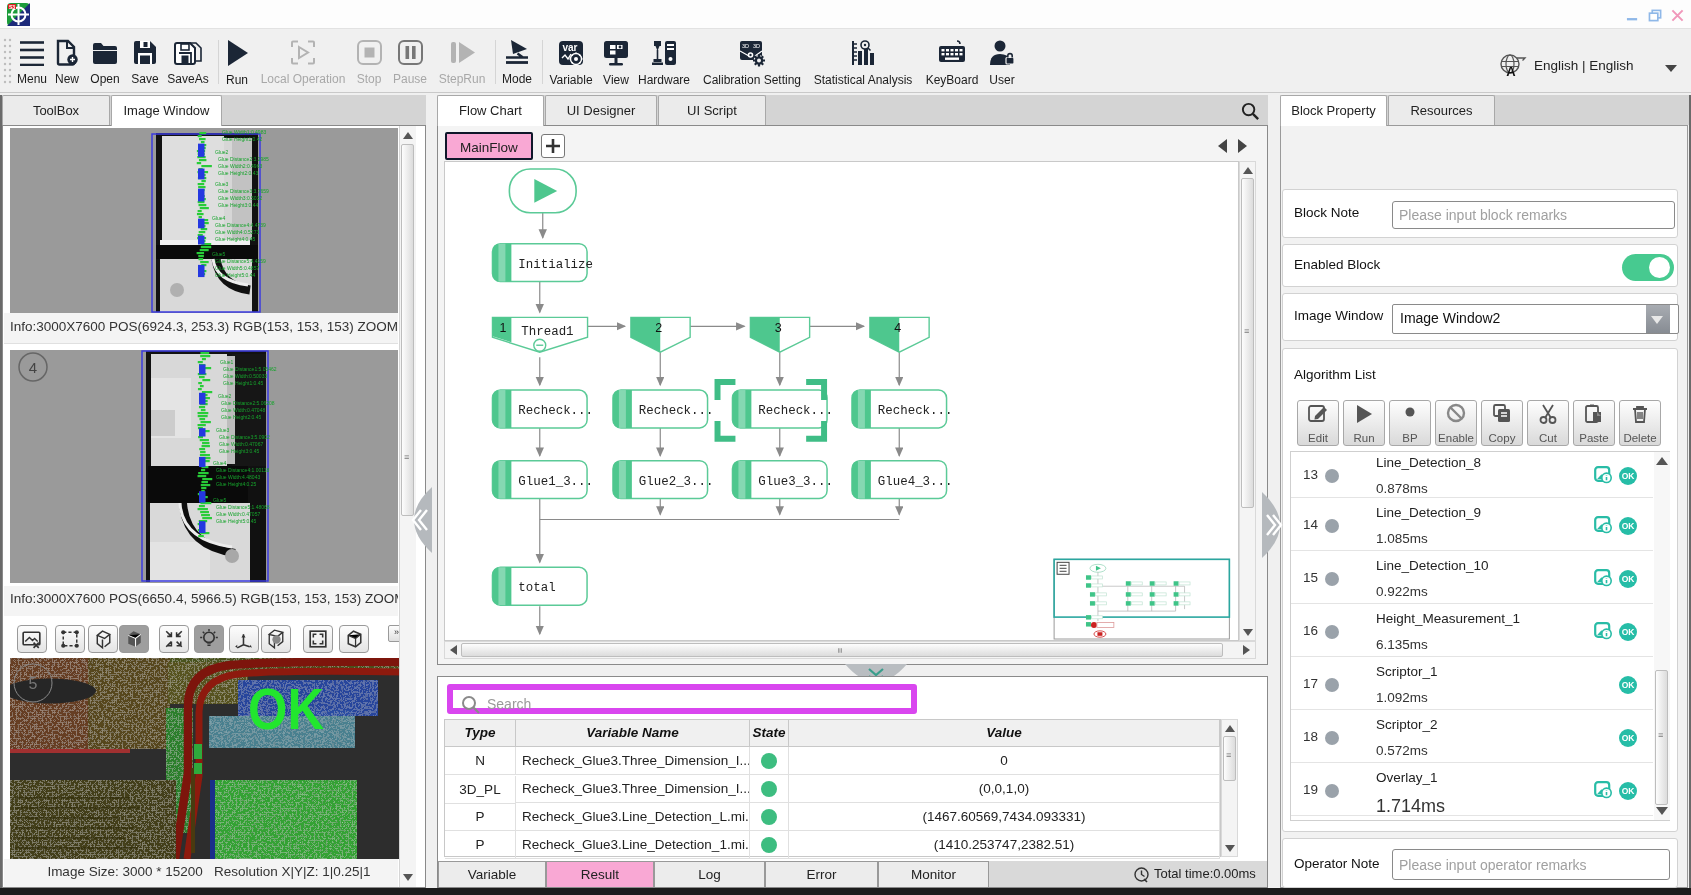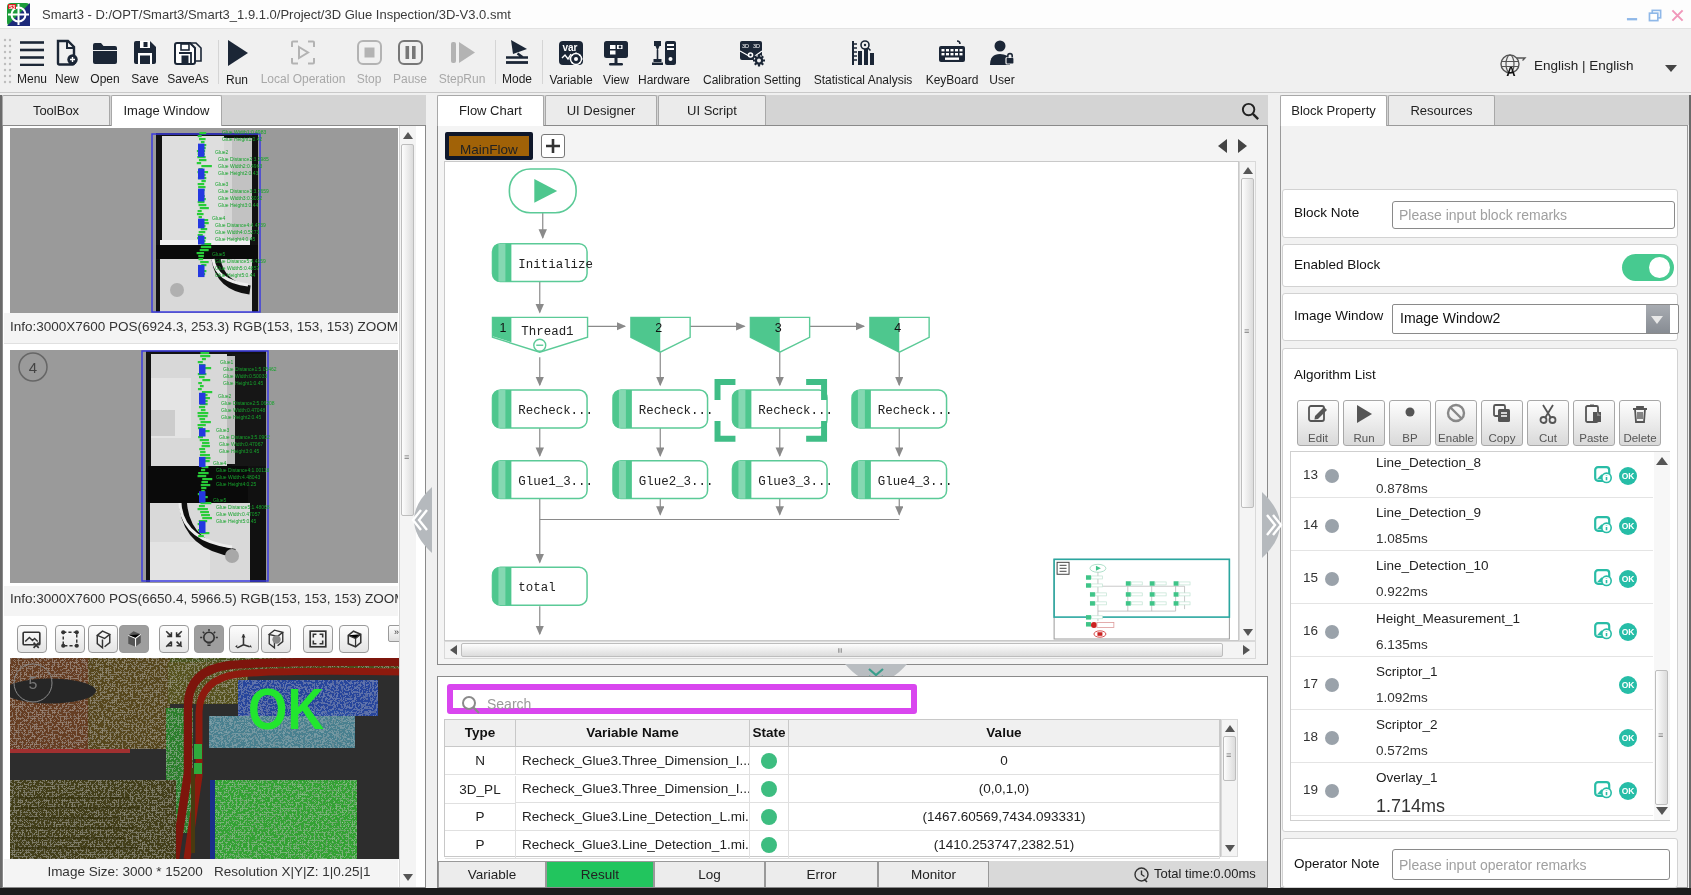--- a/index.html
+++ b/index.html
@@ -55,7 +55,6 @@
   <rect x="1" y="1" width="8" height="5" fill="#e02020"></rect>
   <text x="5" y="5.5" font-size="5" fill="#fff" text-anchor="middle" font-weight="bold">S3</text>
  </svg>
- <div id="apptitle">Smart3 - D:/OPT/Smart3/Smart3_1.9.1.0/Project/3D Glue Inspection/3D-V3.0.smt</div>
  <svg class="winbtn" style="left:1625px" width="16" height="14" viewBox="0 0 16 14">
         <path d="M2 11 H13" stroke="#8fb8e8" stroke-width="2.5"></path>
       </svg>

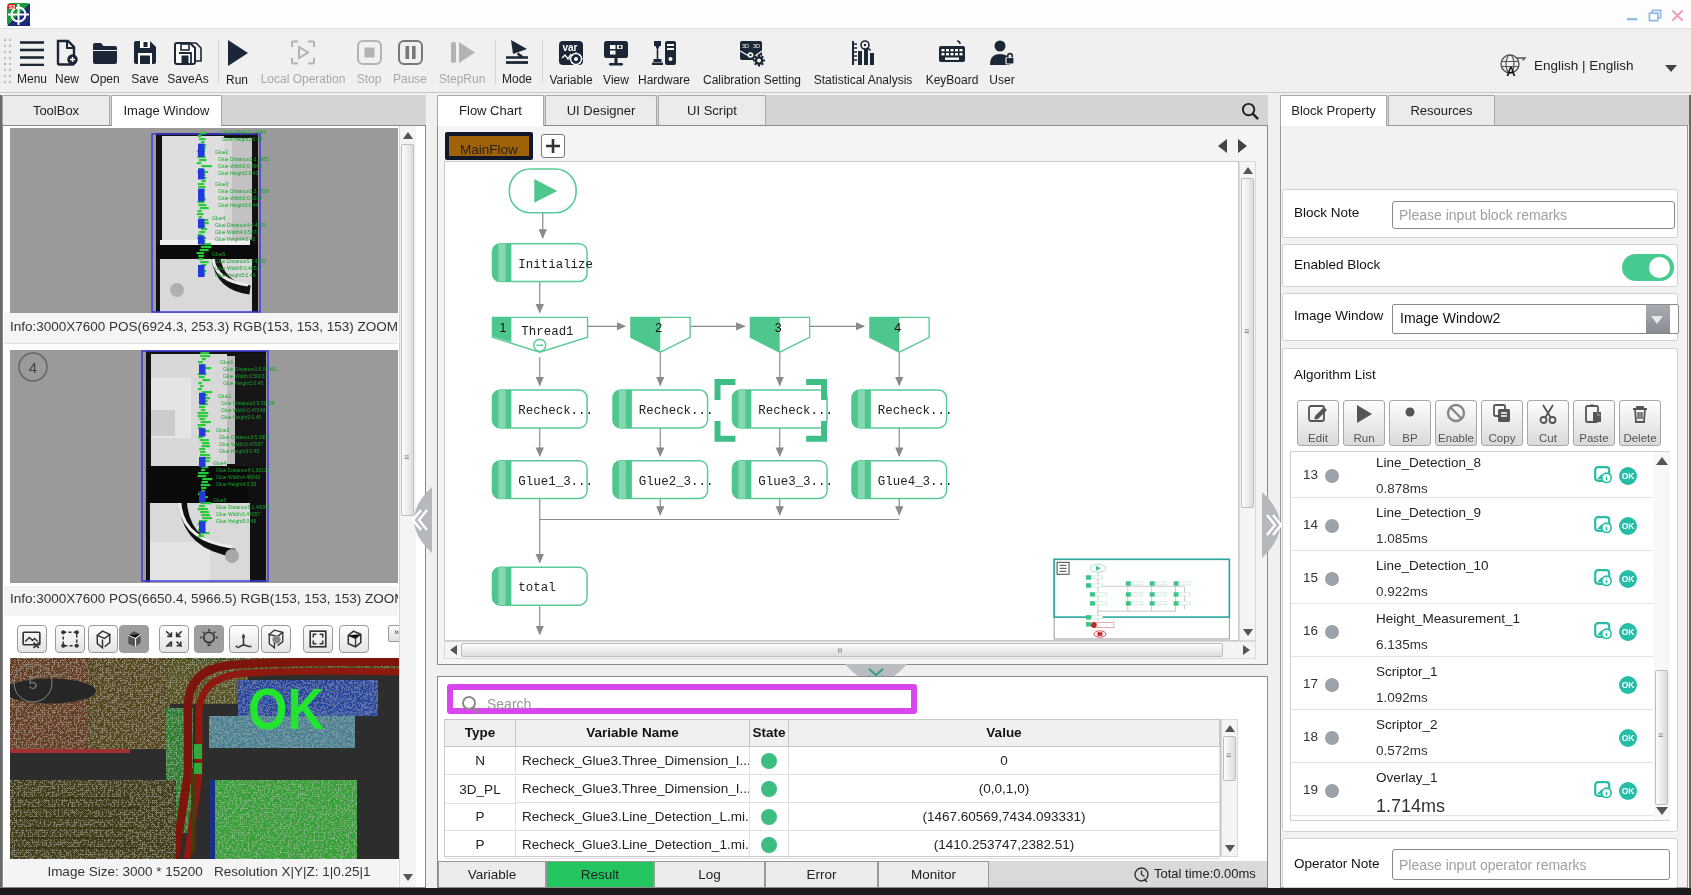--- a/index.html
+++ b/index.html
@@ -651,7 +651,7 @@
       <path d="M13.5 13.5 L19 19" stroke="#222" stroke-width="2.5"></path>
     </svg>
 <div class="panel" id="flowpanel" style="left:437px;top:125px;width:831px;height:540px;background:#f4f4f4;">
- <div class="abs" style="left:7px;top:6px;width:88px;height:28px;background:#a16207;border:4px solid #0f172a;border-radius:2px;font-size:13.5px;text-align:center;line-height:27px;color:#222;">MainFlow</div>
+ <div class="abs" style="left:7px;top:6px;width:88px;height:28px;background:#f9a8d4;border:2px solid #0f172a;border-radius:2px;font-size:13.5px;text-align:center;line-height:27px;color:#222;">MainFlow</div>
  <div class="abs" style="left:103px;top:8px;width:24px;height:24px;background:#fff;border:1px solid #777;border-radius:3px;"><svg width="22" height="22" viewBox="0 0 22 22">
           <path d="M11 4 V18 M4 11 H18" stroke="#333" stroke-width="2.6"></path>
         </svg></div>

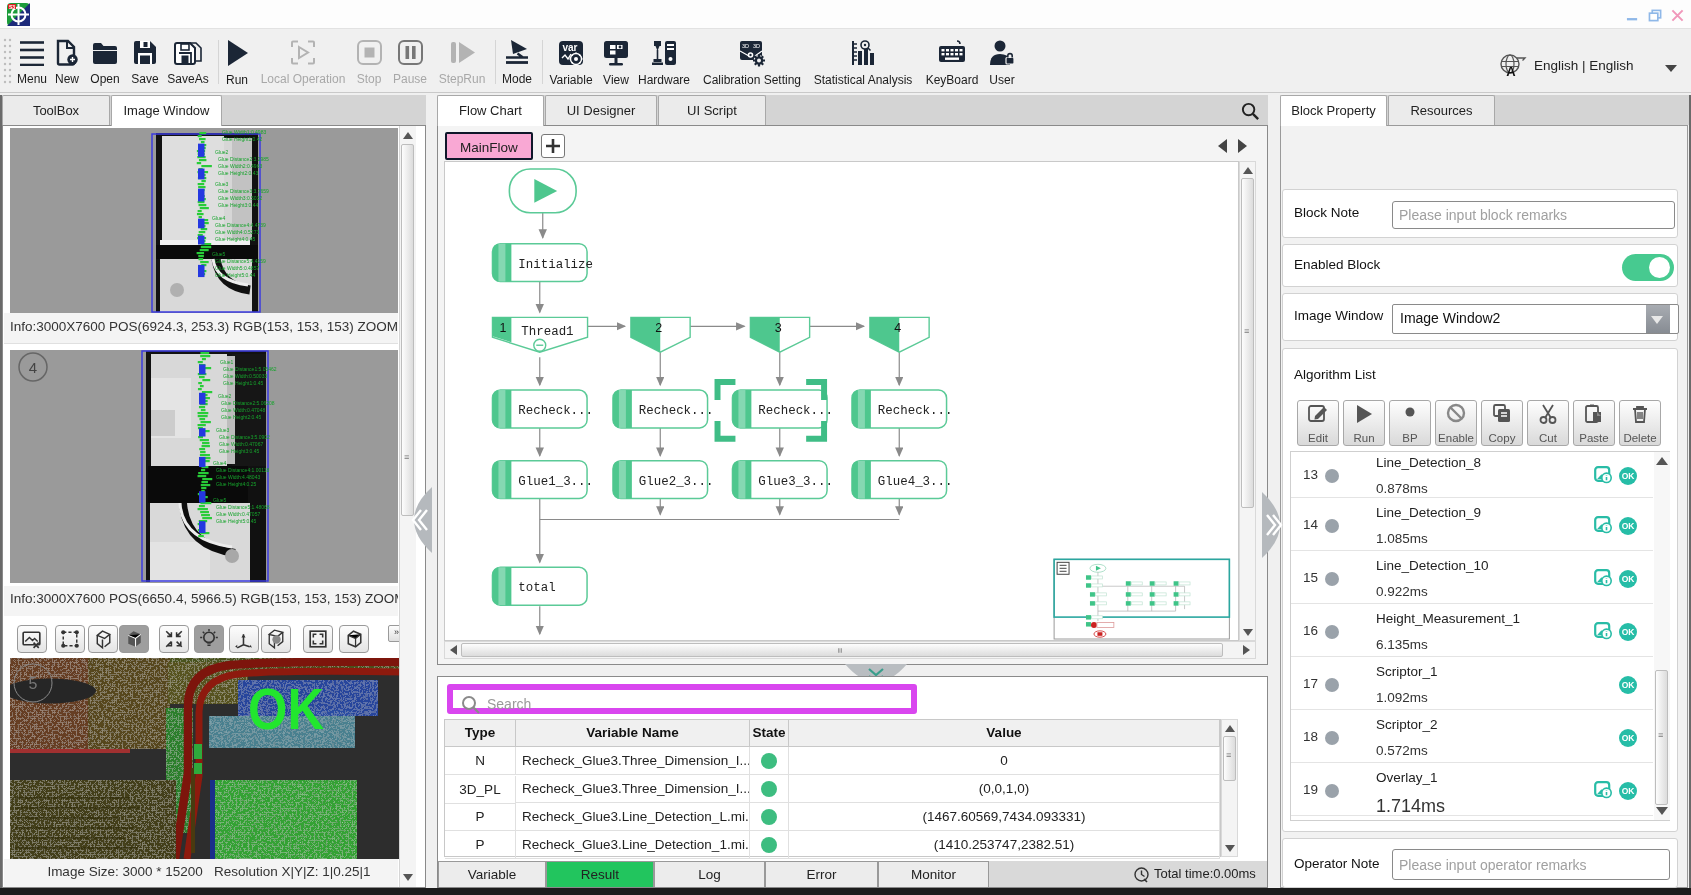--- a/index.html
+++ b/index.html
@@ -39,7 +39,7 @@
 .algbtn .bl{position:absolute;bottom:1px;width:100%;font-size:11.5px;color:#555;}
 .algrow{position:absolute;left:0;width:362px;border-bottom:1px solid #e4e4e4;}
 
-.vth{position:absolute;background:#f0f0f0;font-weight:bold;font-size:13.5px;color:#111;text-align:center;border-right:1px solid #c8c8c8;border-bottom:1px solid #c8c8c8;line-height:26px;height:27px;}
+.vth{position:absolute;background:#f0f0f0;font-weight:bold;font-size:13.5px;color:#111;text-align:center;border-right:1px solid #c8c8c8;border-bottom:1px solid #c8c8c8;line-height:26px;height:27px;font-style:italic;}
 .vtd{position:absolute;font-size:13.5px;color:#222;text-align:center;border-right:1px solid #e0e0e0;border-bottom:1px solid #e0e0e0;line-height:27px;height:28px;white-space:nowrap;overflow:hidden;}
 .imgbtn{position:absolute;top:1px;width:30px;height:28px;background:linear-gradient(#fdfdfd,#e4e4e4);border:1px solid #9a9a9a;border-radius:4px;}
 .imgbtn.pressed{background:#9e9e9e;}

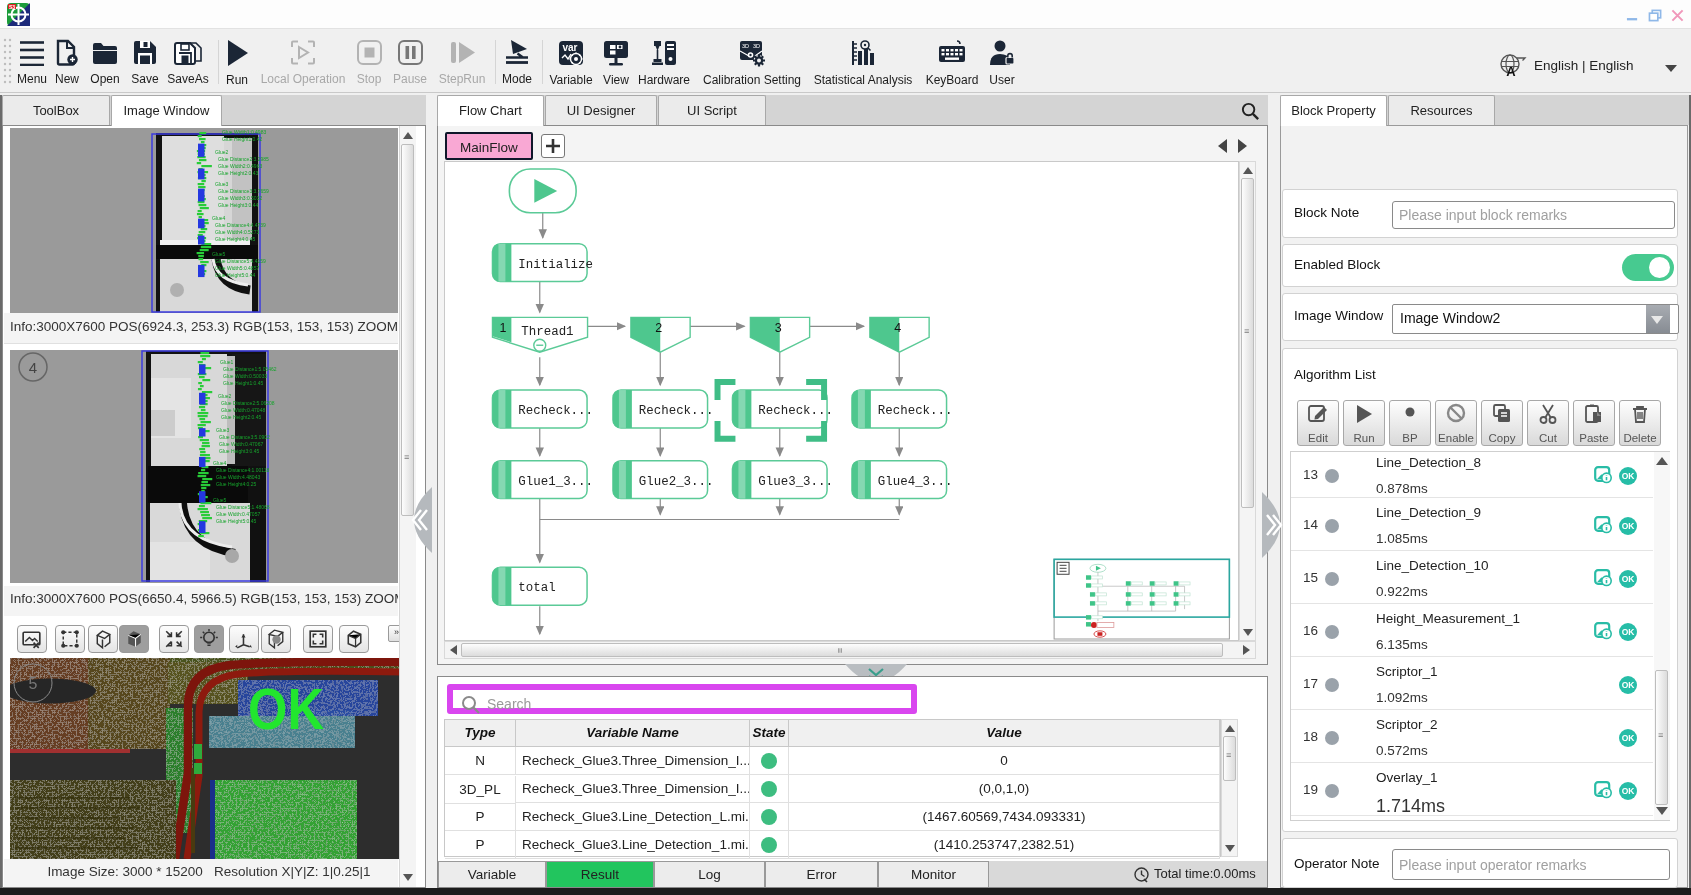--- a/index.html
+++ b/index.html
@@ -33,7 +33,7 @@
 .cinput::placeholder{color:#a0a0a0;}
 
 .btab{position:absolute;top:0;height:26px;background:#ececec;border:1px solid #999;border-bottom:none;font-size:13.5px;color:#222;text-align:center;line-height:26px;}
-.btab.active{background:#22c55e;}
+.btab.active{background:#f9a8d4;}
 
 .algbtn{position:absolute;top:0;width:42px;height:46px;background:linear-gradient(#fefefe,#d9d9d9);border:1px solid #a8a8a8;border-radius:3px;text-align:center;}
 .algbtn .bl{position:absolute;bottom:1px;width:100%;font-size:11.5px;color:#555;}

